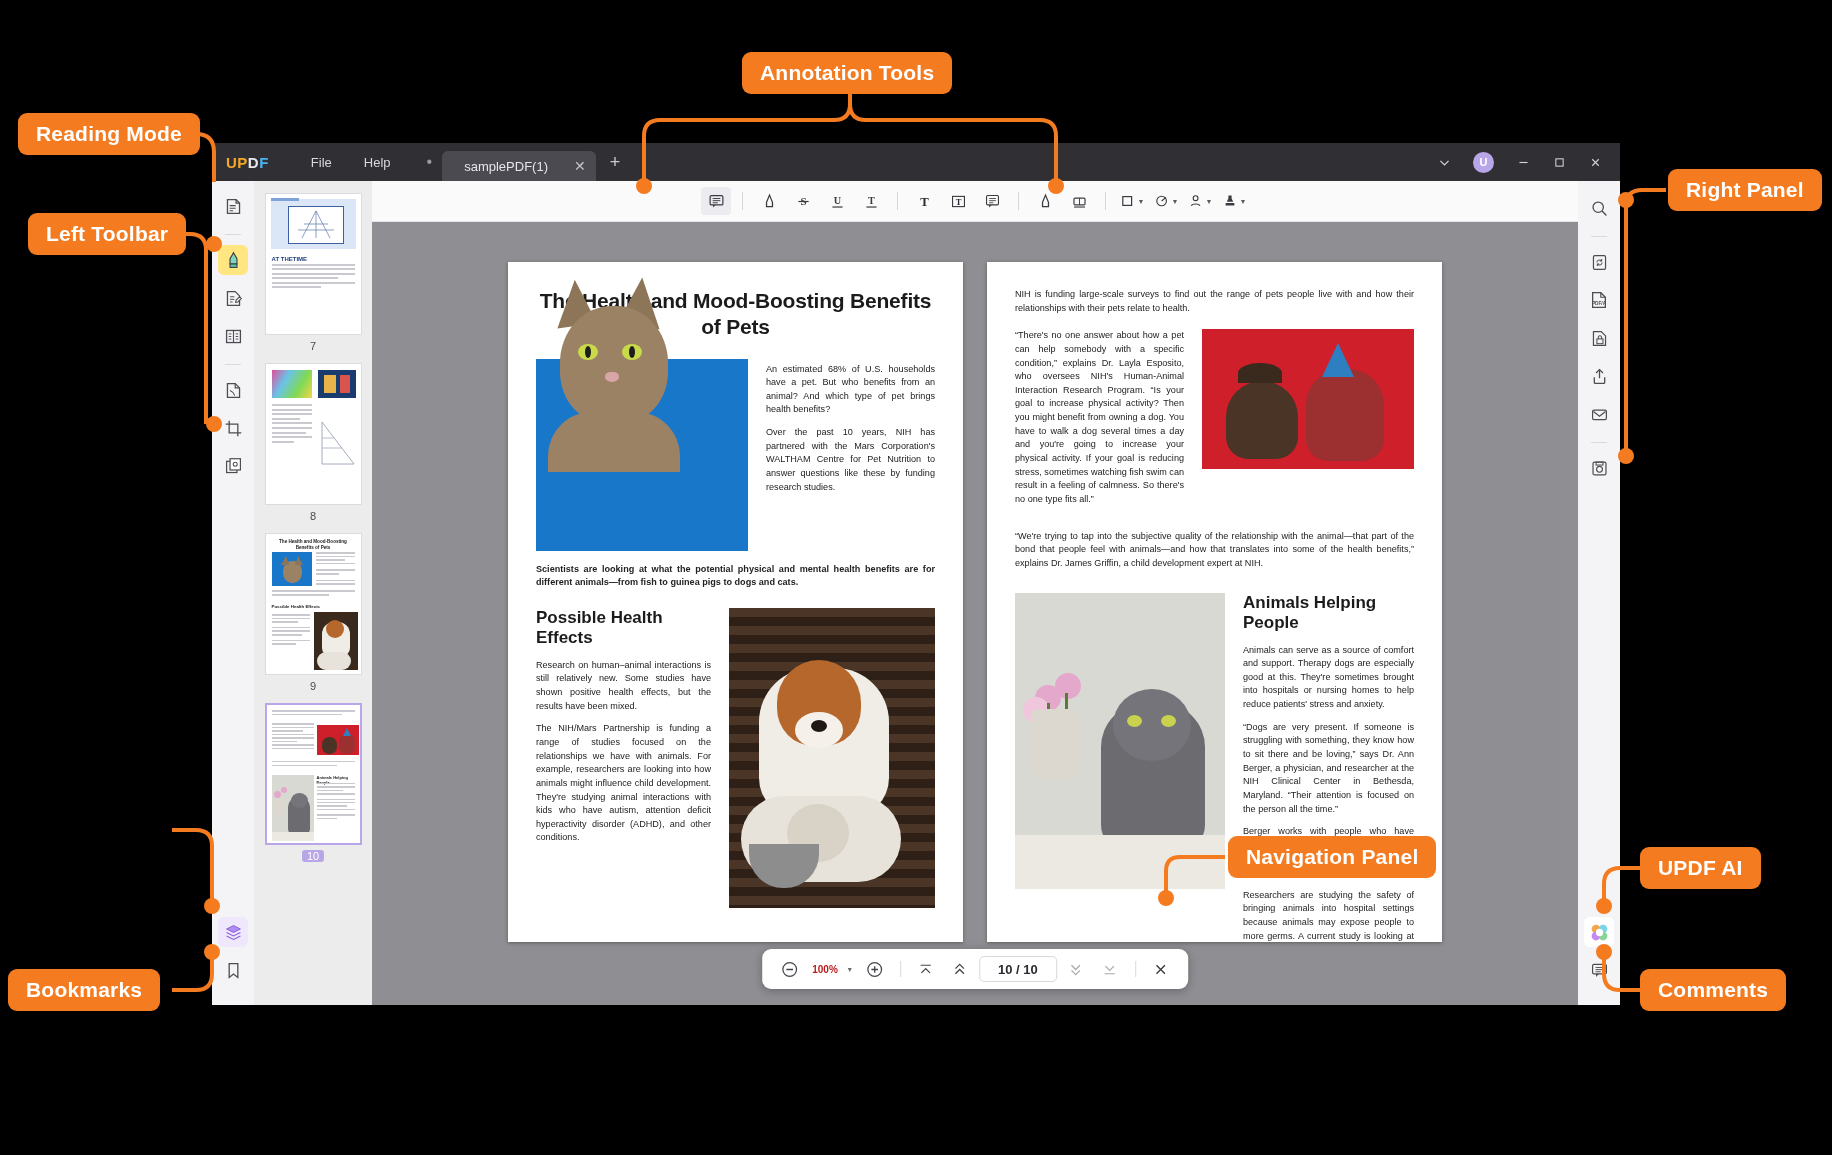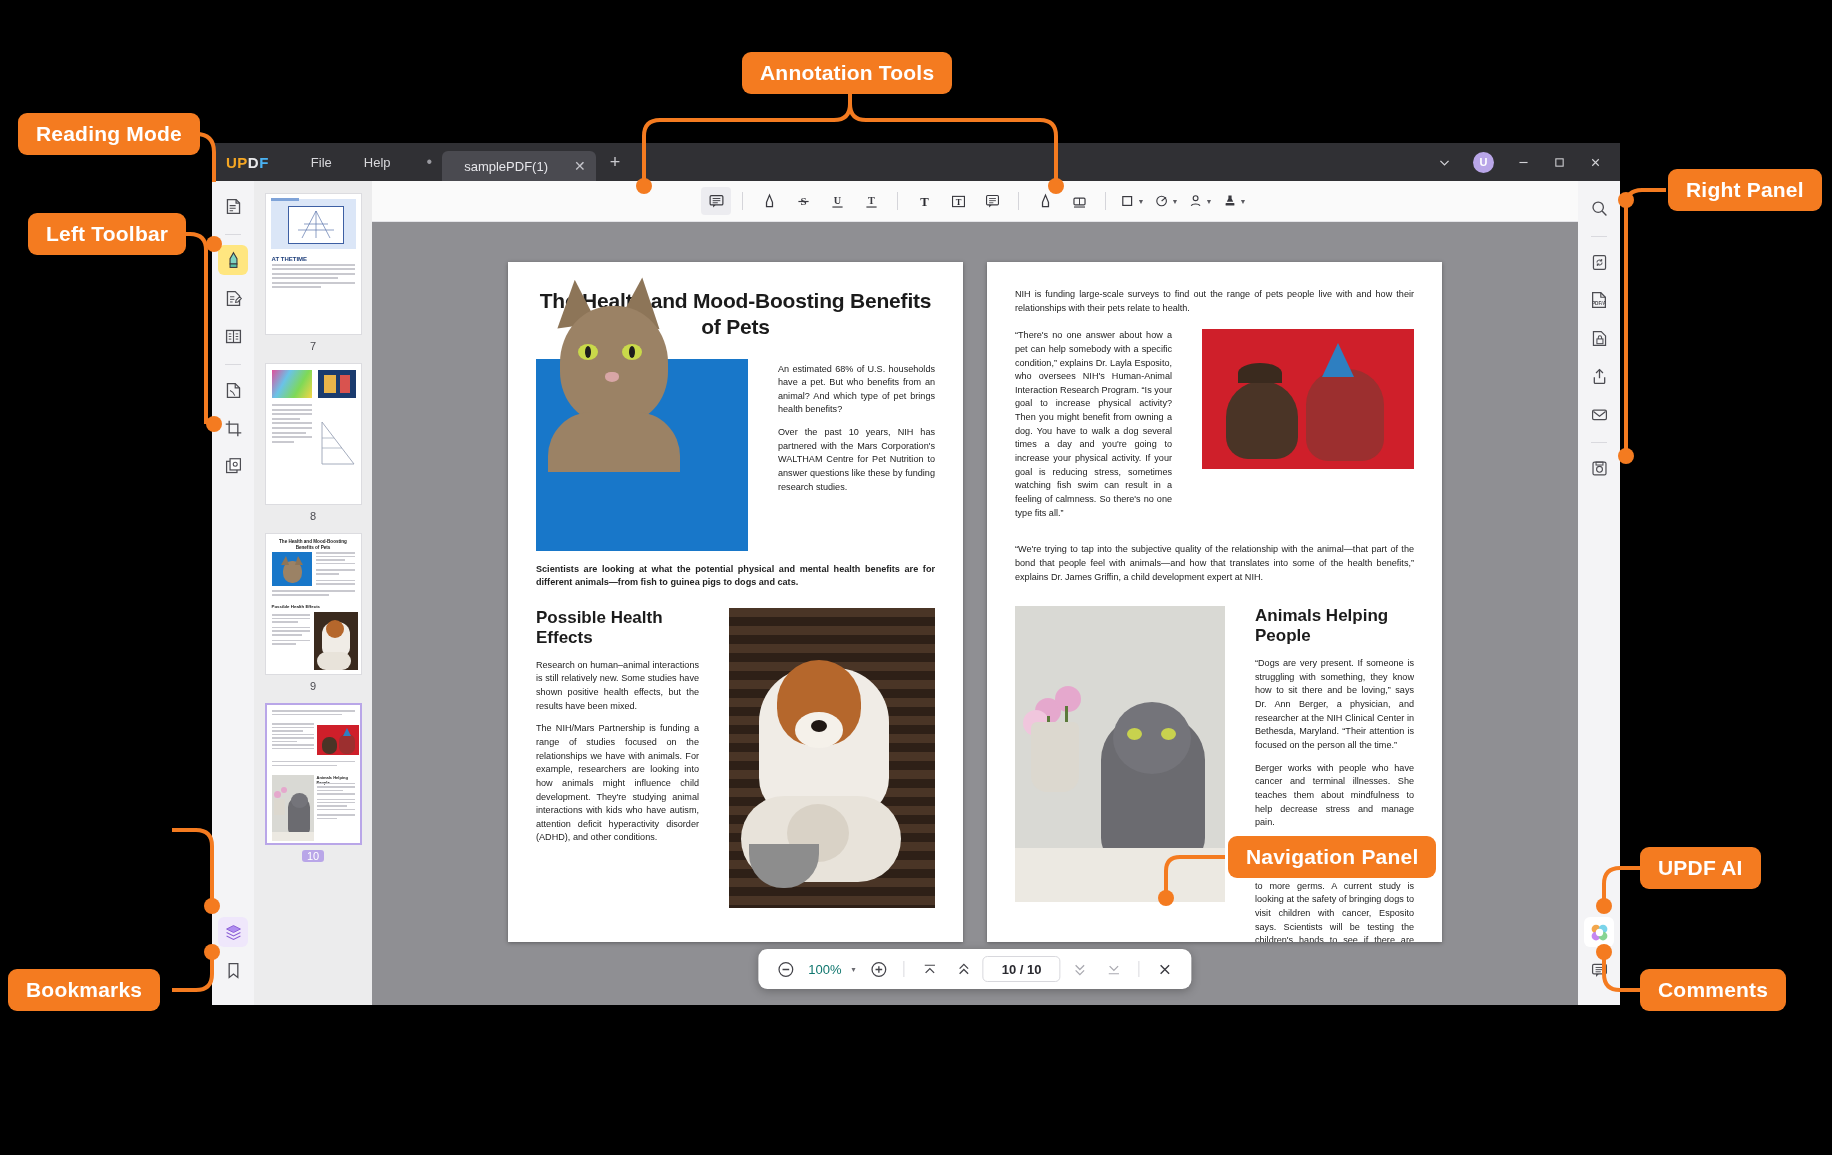--- a/index.html
+++ b/index.html
@@ -119,7 +119,7 @@
   .doc-h2 { font-size:17px; font-weight:bold; color:#1b1b1b; margin-bottom:11px;}
   .doc-p { font-size:9.1px; line-height:1.5; color:#222; text-align:justify; margin-bottom:9px;}
   .doc-p.b { font-weight:bold; }
-  .two-col { display:flex; gap:30px; margin-top:18px;}
+  .two-col { display:flex; gap:18px; margin-top:18px;}
 
   
   .cat-blue { width:212px; height:192px; background:#1877c9; }

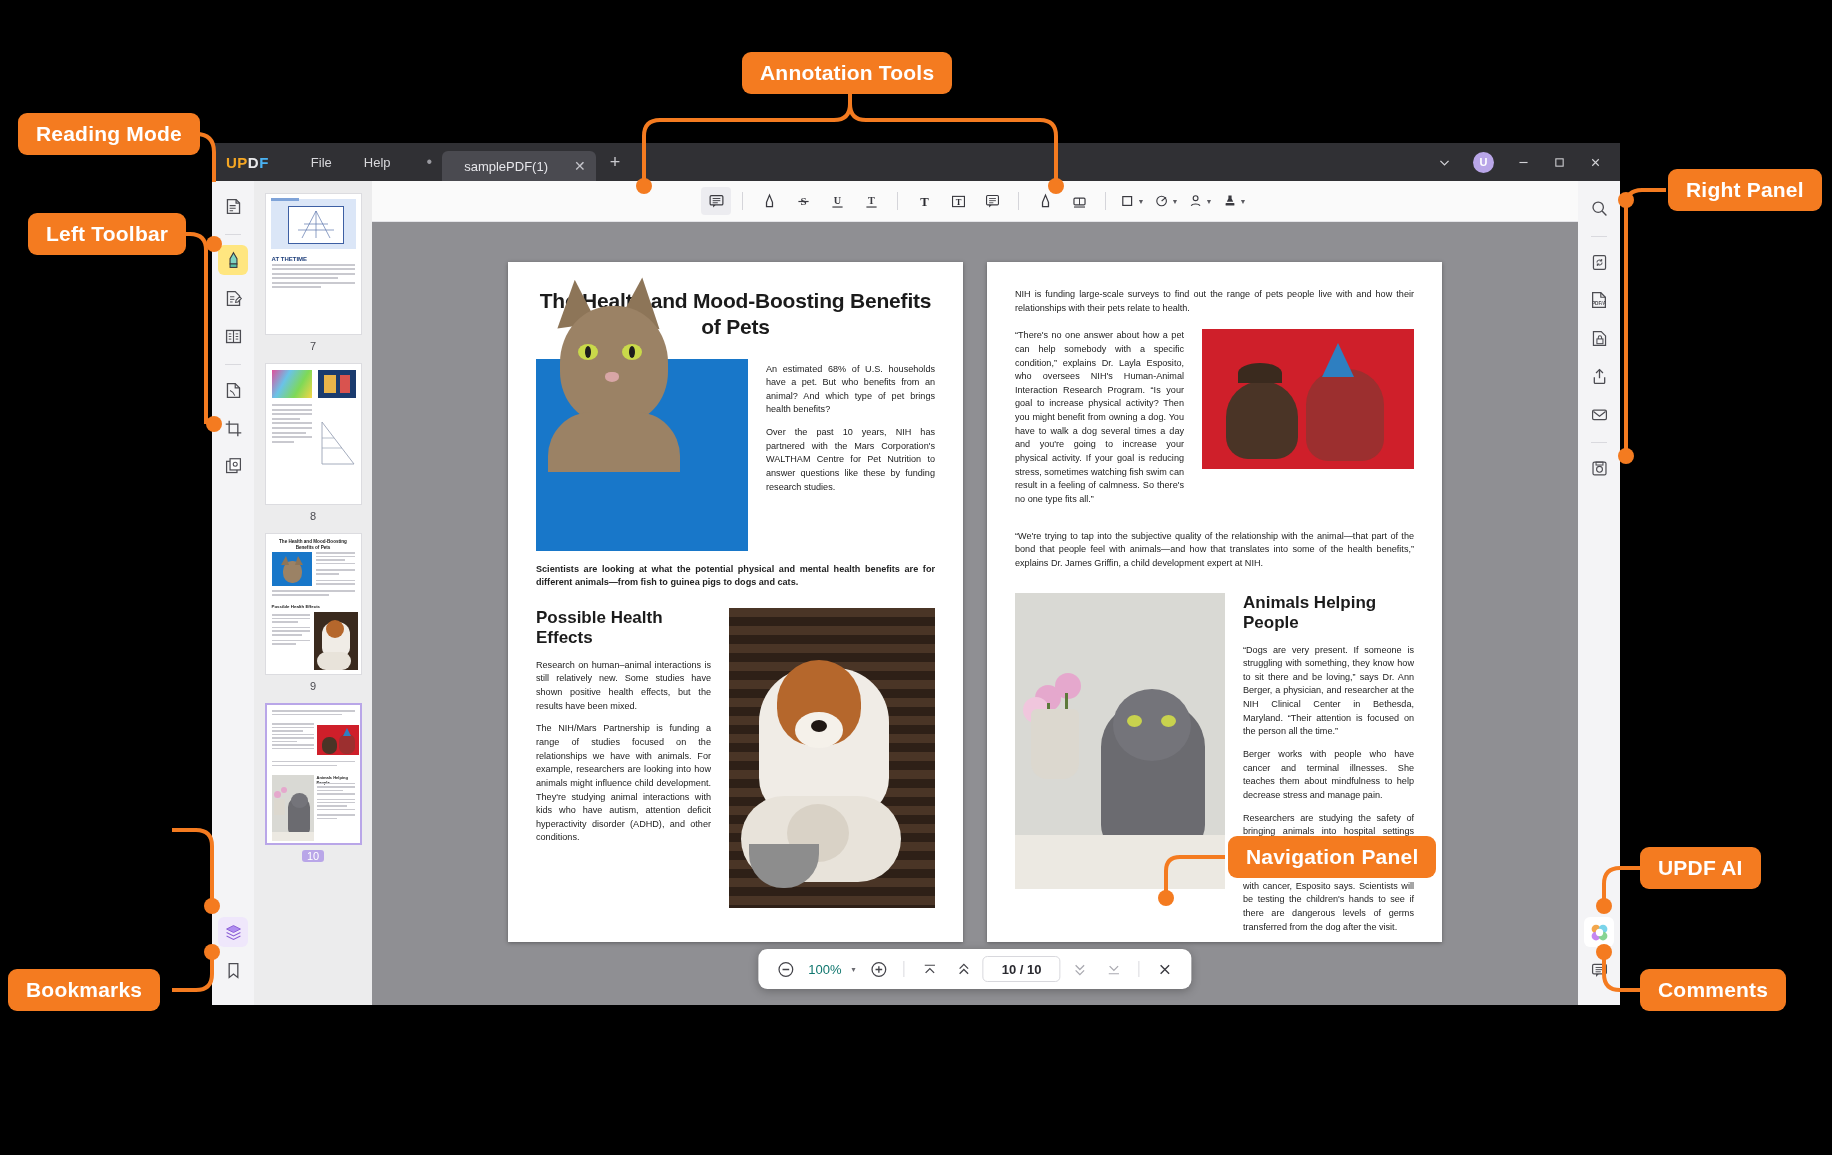--- a/index.html
+++ b/index.html
@@ -656,6 +656,7 @@
                 </div>
                 <div style="flex:1;">
                   <div class="doc-h2">Animals Helping People</div>
+                  <div class="doc-p">Animals can serve as a source of comfort and support. Therapy dogs are especially good at this. They're sometimes brought into hospitals or nursing homes to help reduce patients' stress and anxiety.</div>
                   <div class="doc-p">“Dogs are very present. If someone is struggling with something, they know how to sit there and be loving,”  says  Dr.  Ann Berger,  a  physician, and researcher at the NIH Clinical Center in Bethesda, Maryland. “Their  attention  is  focused  on  the person all the time.”</div>
                   <div class="doc-p">Berger works with people who have cancer and terminal illnesses.  She  teaches  them about mindfulness to help decrease stress and manage pain.</div>
                   <div class="doc-p">Researchers are studying the safety of bringing animals into hospital settings because animals may expose people to more germs. A current study is looking at the safety of bringing dogs to visit children with cancer,  Esposito says. Scientists will be testing the children's hands to see if there are dangerous levels of  germs transferred from the dog after the visit.</div>

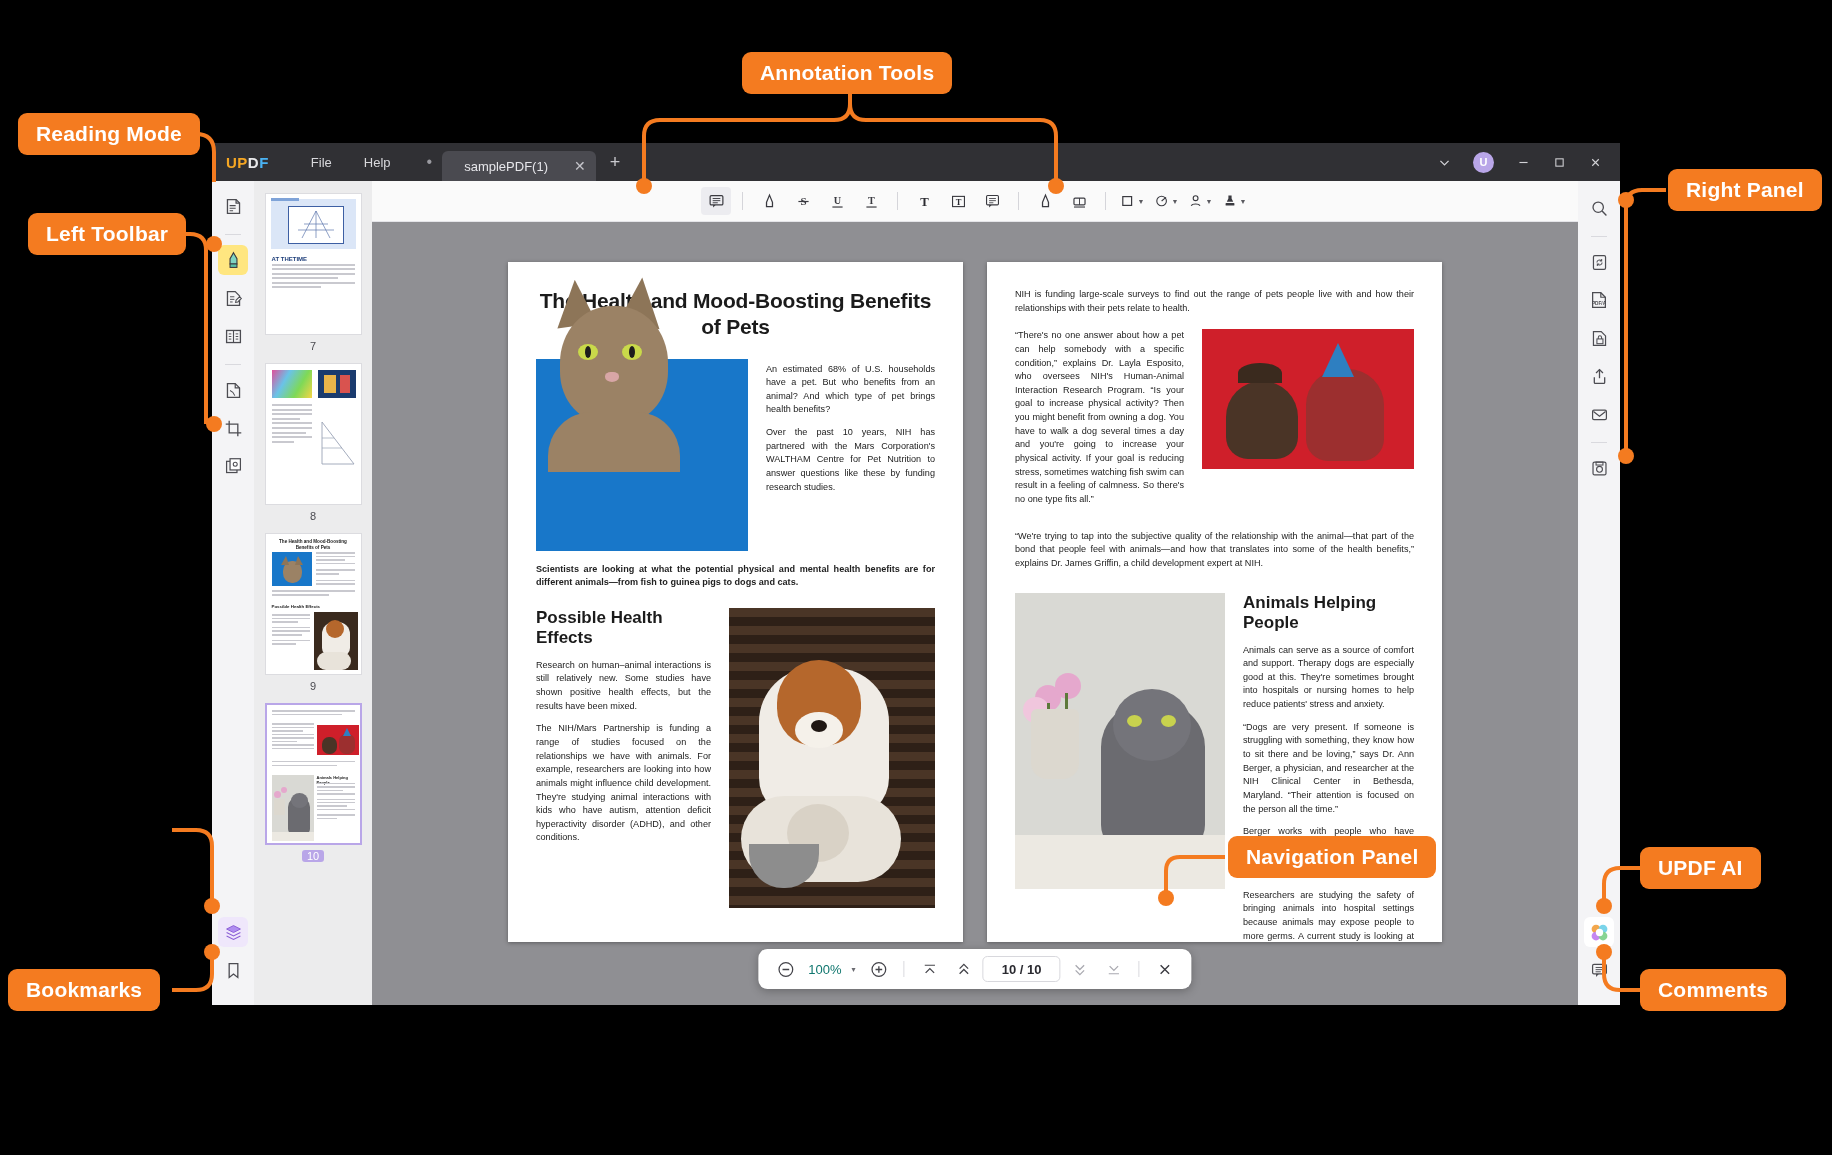--- a/index.html
+++ b/index.html
@@ -173,7 +173,7 @@
   }
   .nbtn { width:30px;height:30px;display:flex;align-items:center;justify-content:center;color:#44444a;}
   .nbtn.dim { color:#a9a9b0; }
-  .zoomval { font-size:13px; color:#0f766e; padding:0 4px; font-weight:400;}
+  .zoomval { font-size:10px; color:#b91c1c; padding:0 4px; font-weight:700;}
   .nsep { width:1px;height:16px;background:#dadade;margin:0 6px;}
   .pagebox {
     border:1px solid #d8d8dd; border-radius:5px; height:26px; min-width:78px;

